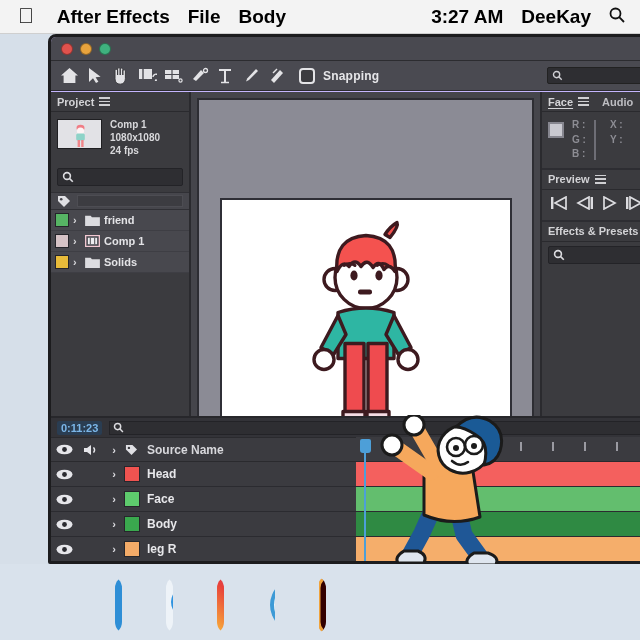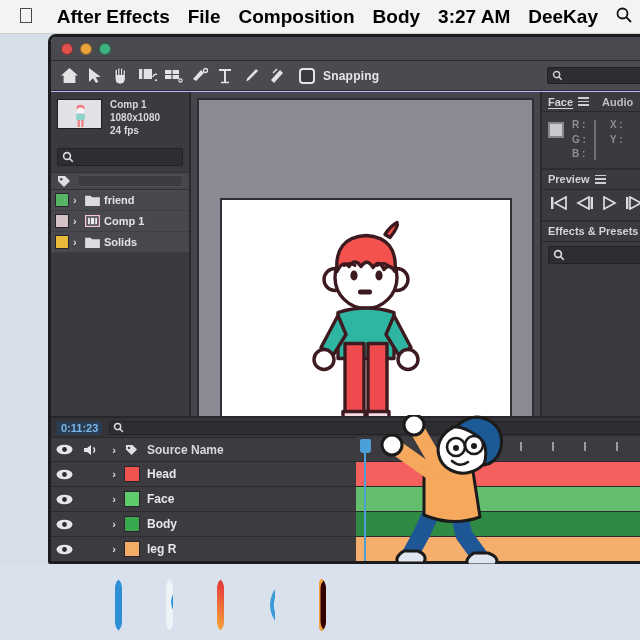--- a/index.html
+++ b/index.html
@@ -216,7 +216,6 @@
     <span class="apple"></span>
     <span class="mi">After Effects</span>
     <span class="mi">File</span>
-    <span class="mi">Composition</span>
     <span class="mi">Body</span>
     <span class="spacer"></span>
     <span class="mi plain">3:27 AM</span>

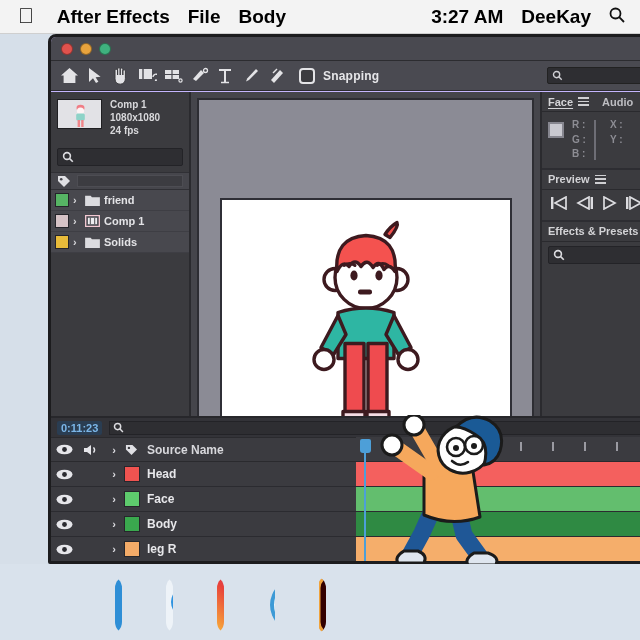--- a/index.html
+++ b/index.html
@@ -305,6 +305,14 @@
     <div class="body3">
 
       <div class="leftcol">
+        <div class="panelhdr">
+          <span class="ttl">Project</span>
+          <span class="hamb">
+              <i></i>
+              <i></i>
+              <i></i>
+            </span>
+        </div>
 
         <div class="compinfo">
           <div class="thumb">

